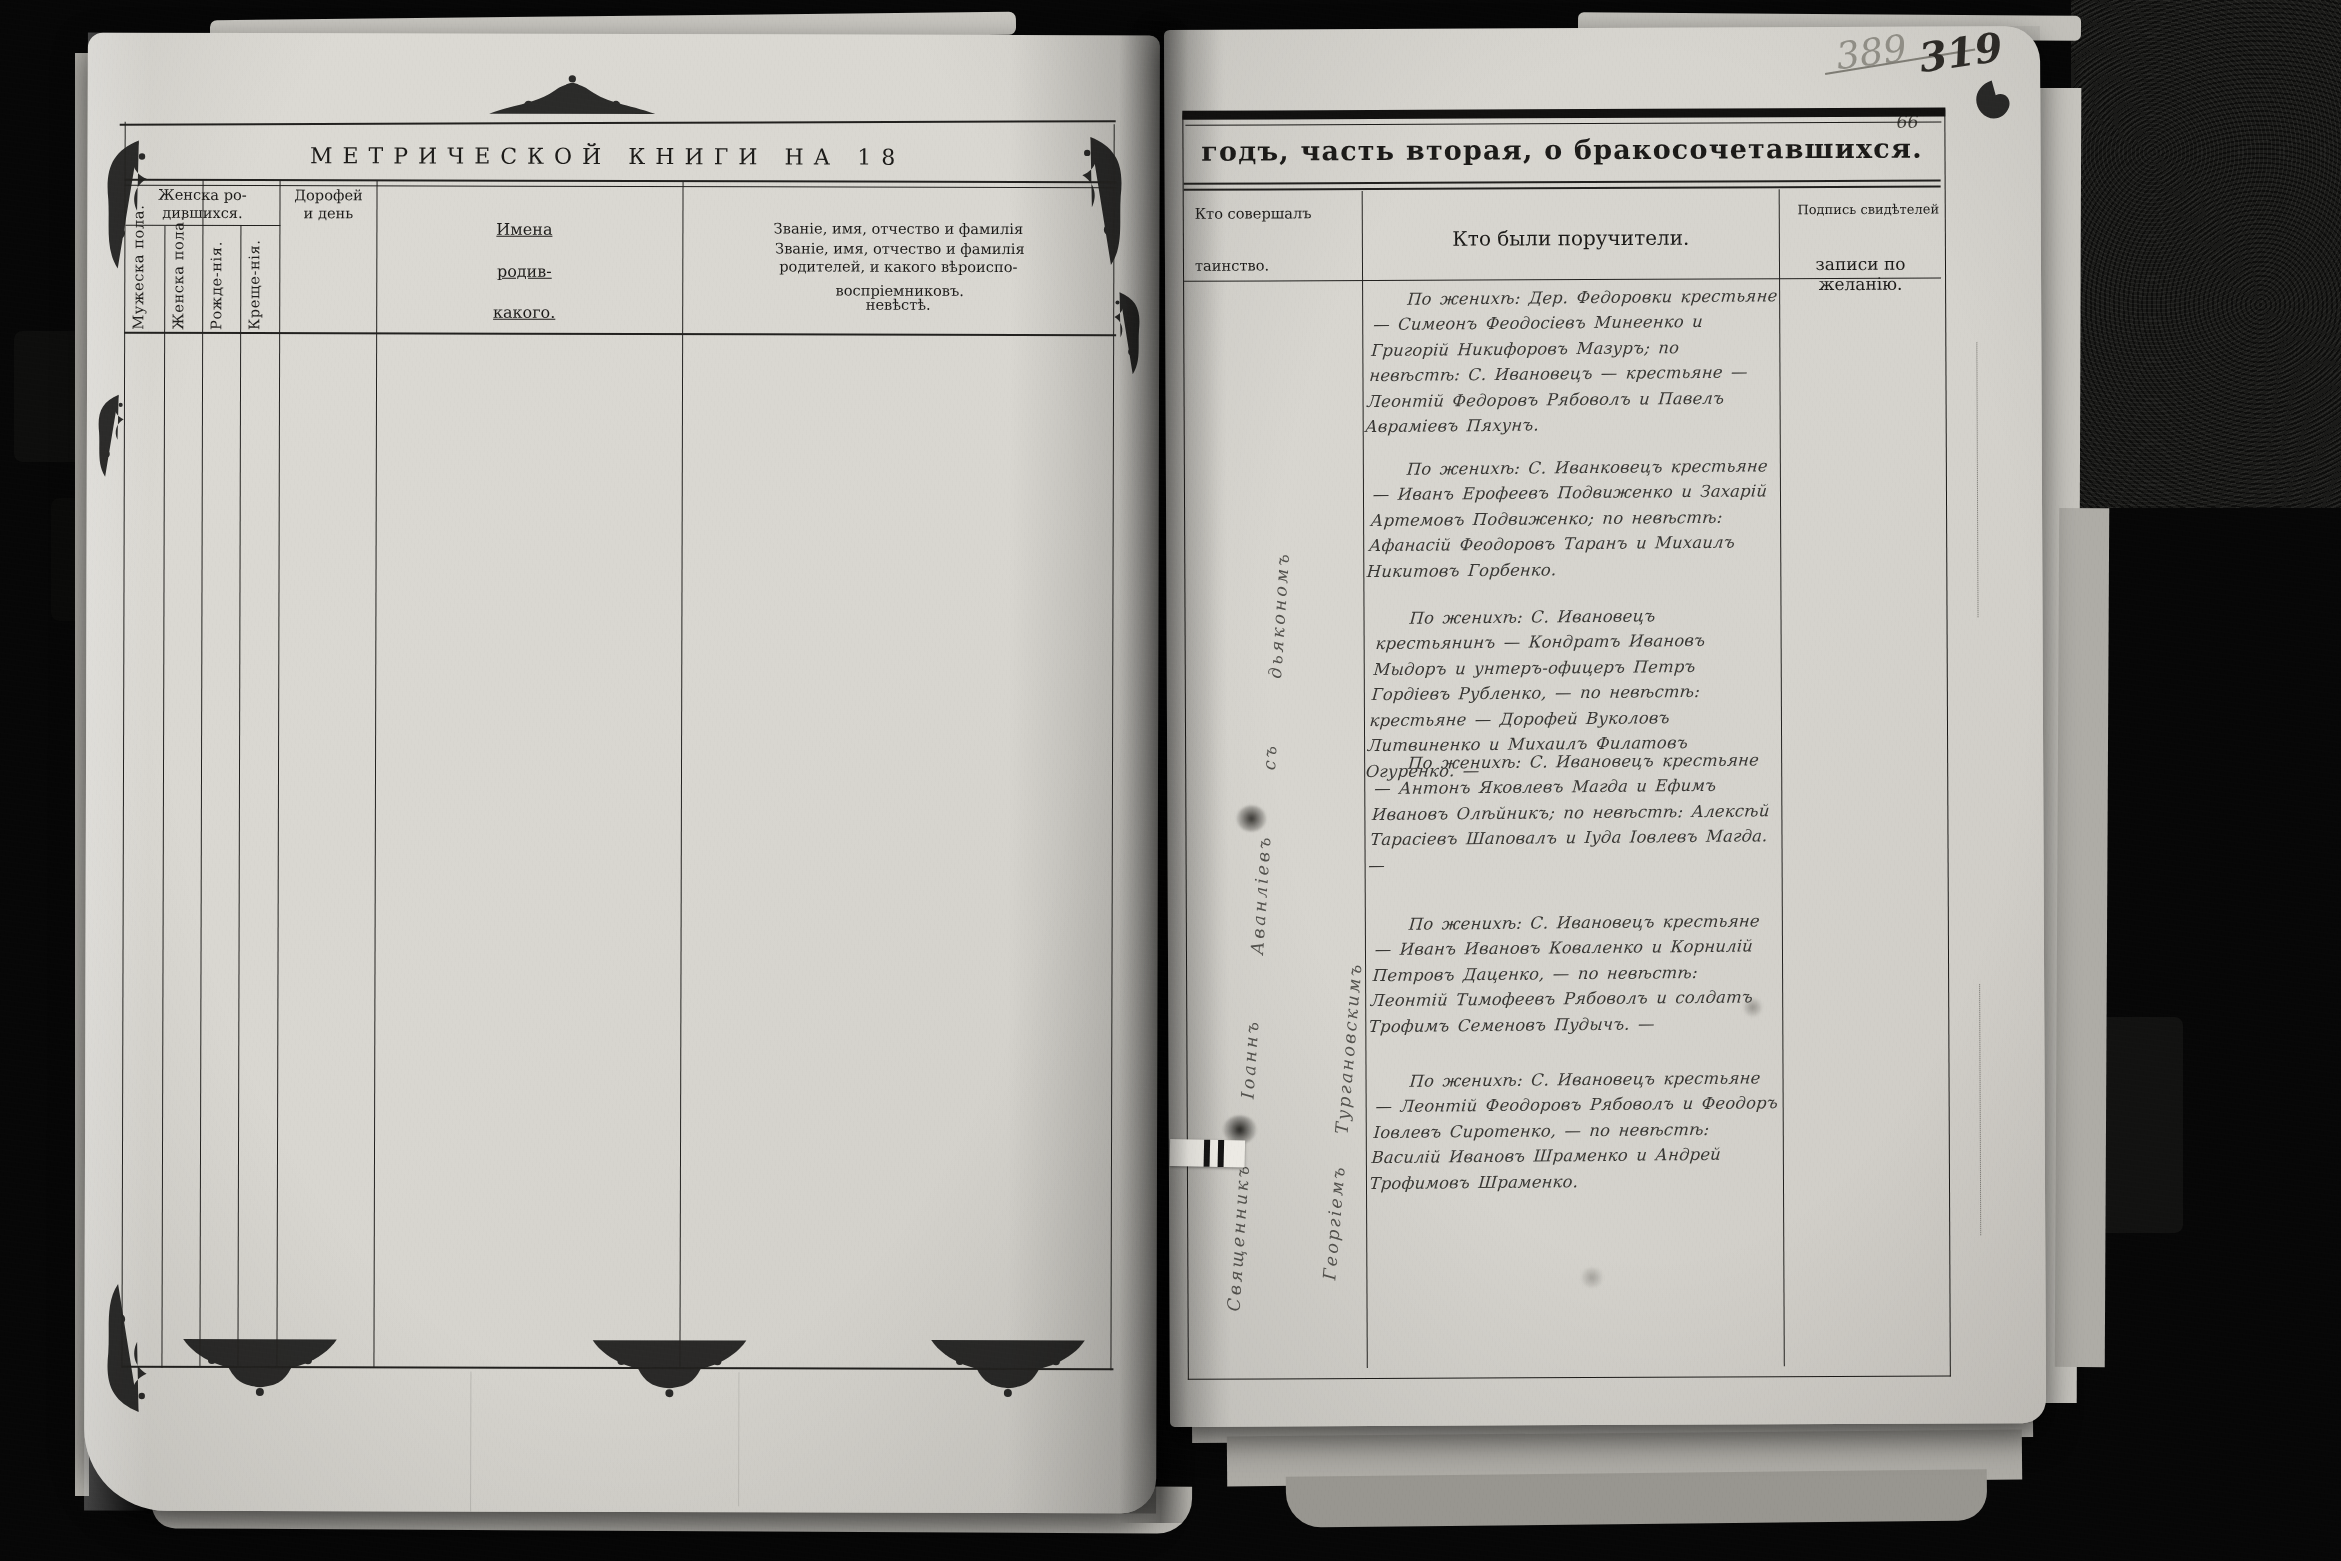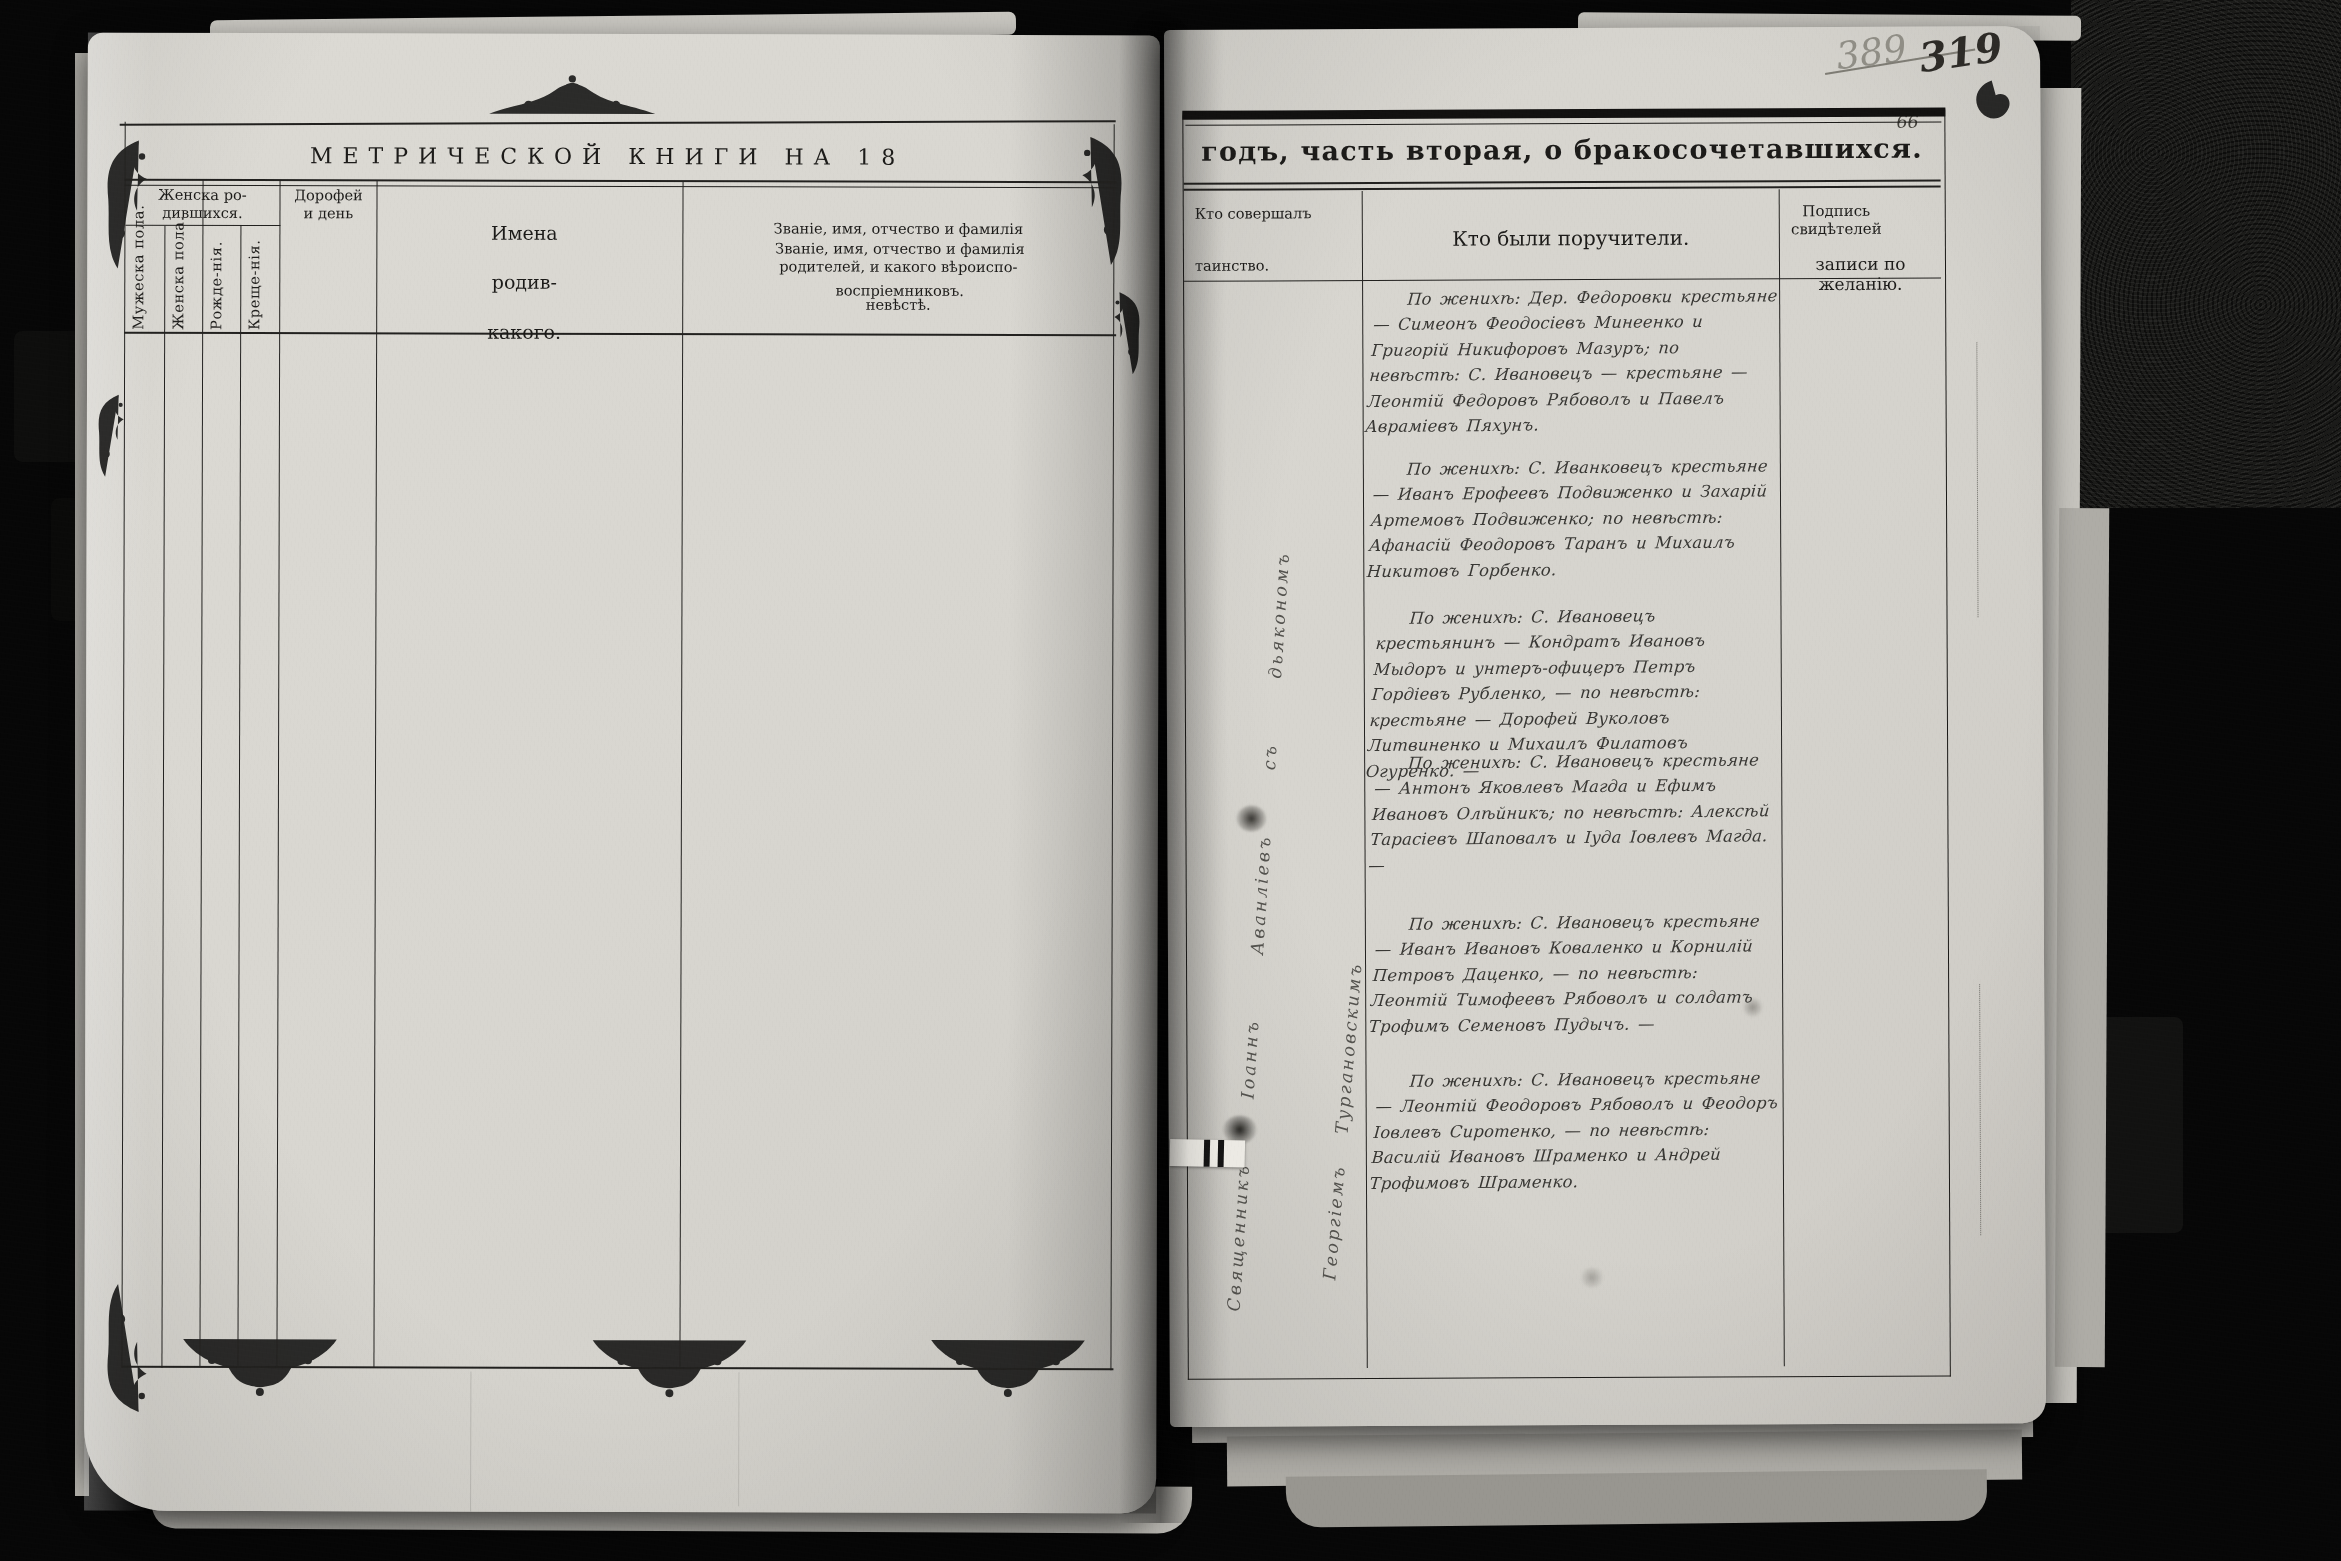--- a/index.html
+++ b/index.html
@@ -203,7 +203,7 @@
       <span>таинство.</span>
     </div>
     <div class="print center" style="left:199px;top:198px;width:414px;font-size:20px;">Кто были поручители.</div>
-    <div class="print center" style="left:592px;top:175px;width:159px;font-size:15px;">
+    <div class="print center" style="left:624px;top:175px;width:159px;font-size:13px;">
       <span>Подпись свидѣтелей</span>
     </div>
     <div class="print center" style="left:616px;top:227px;width:159px;font-size:17px;">

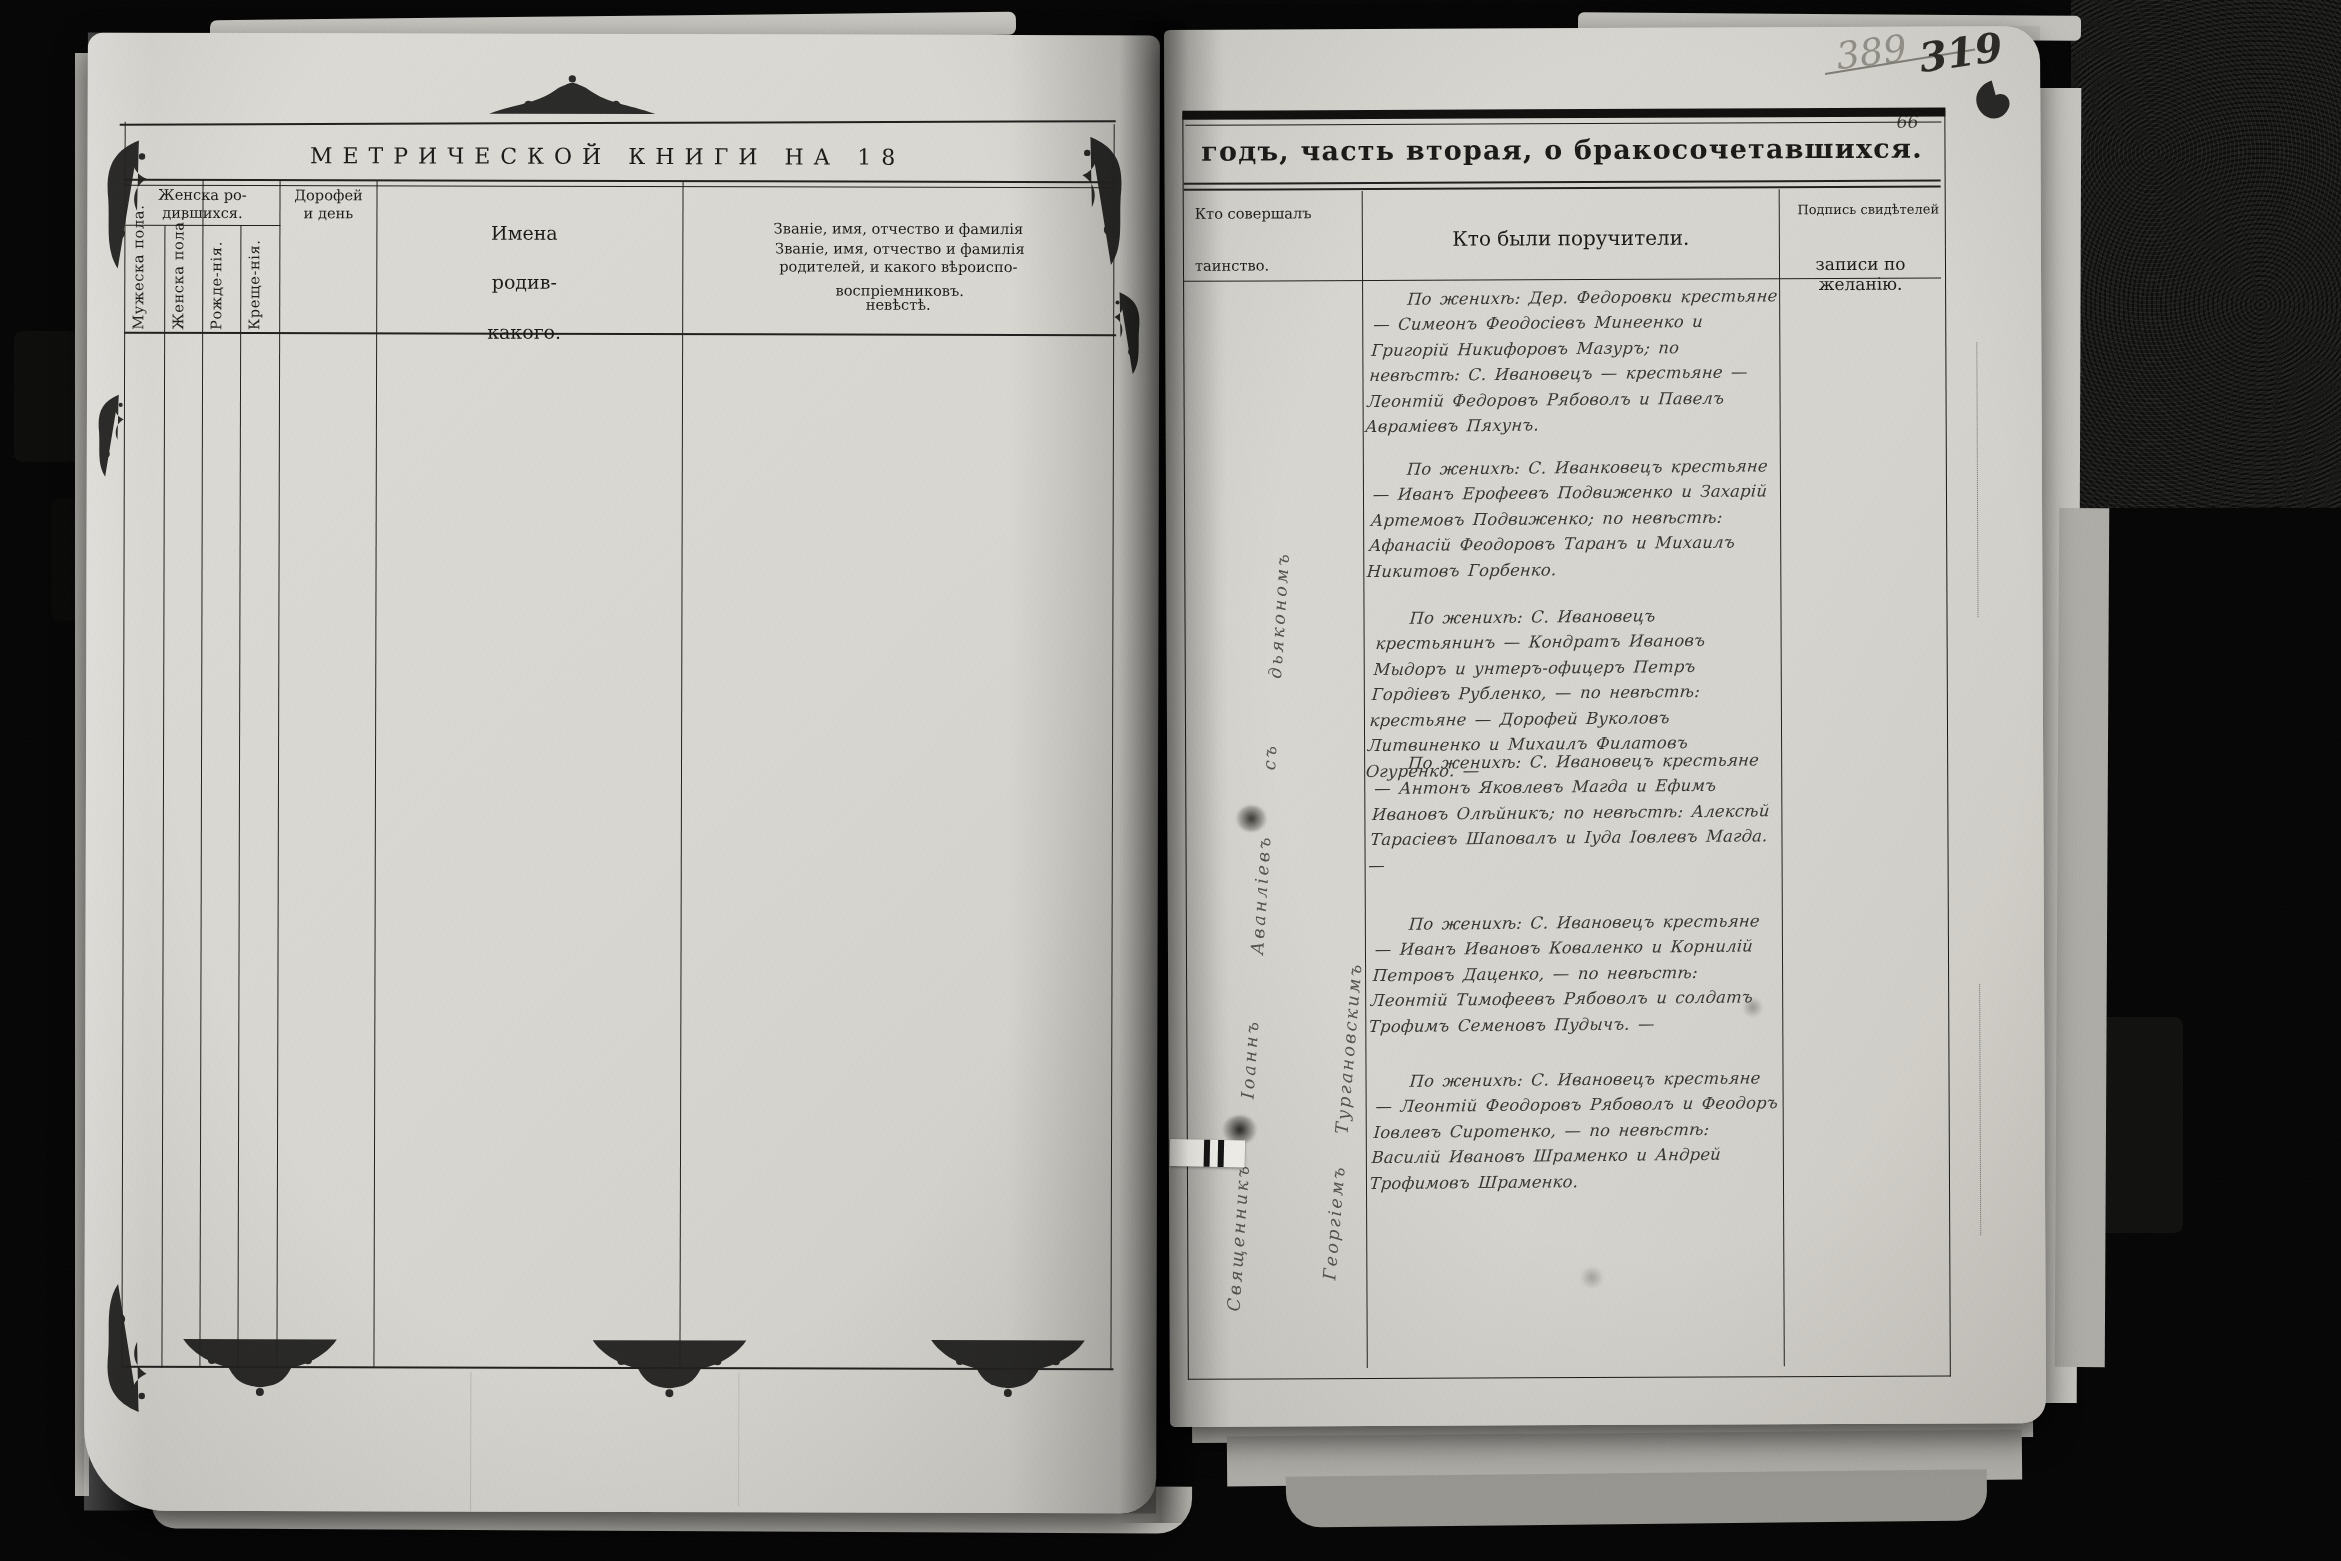--- a/index.html
+++ b/index.html
@@ -156,7 +156,7 @@
     <div class="vlabel" style="left:120px;top:198px;height:99px;width:30px;">Рожде-нія.</div>
     <div class="vlabel" style="left:158px;top:198px;height:99px;width:30px;">Креще-нія.</div>
 
-    <div class="print center" style="left:289px;top:175px;width:296px;font-size:19px;line-height:2.6;">
+    <div class="print center" style="left:289px;top:175px;width:296px;font-size:16px;line-height:2.6;text-decoration:underline;">
       <span>Имена</span><br>
       <span>родив-</span><br>
       <span>какого.</span>

